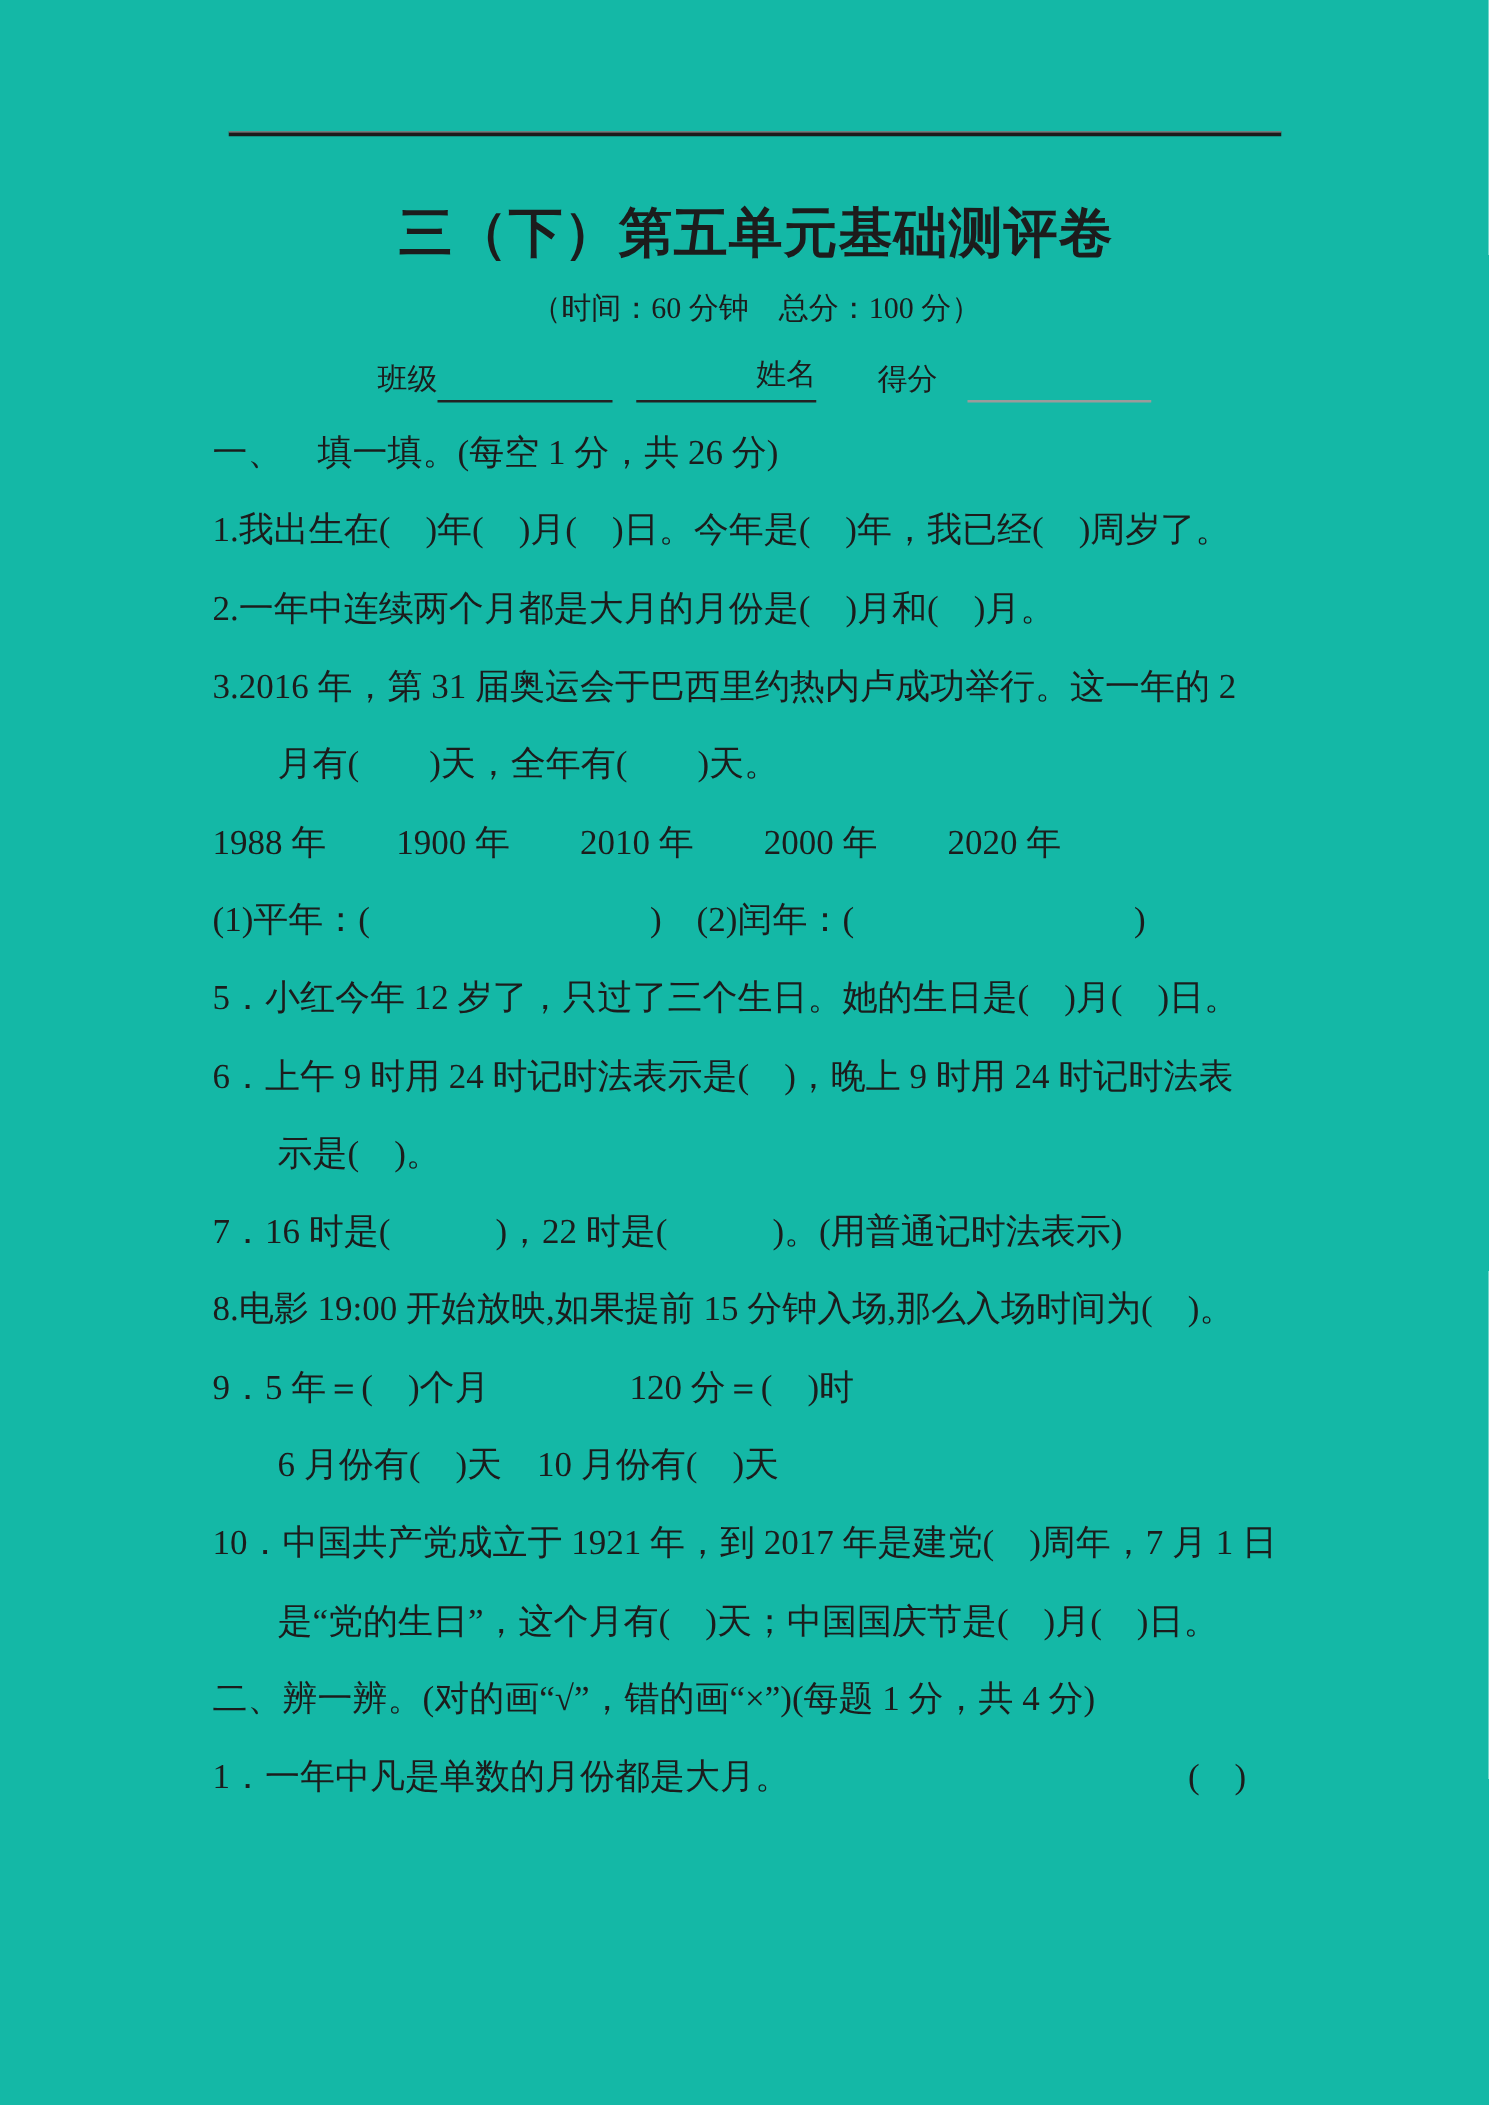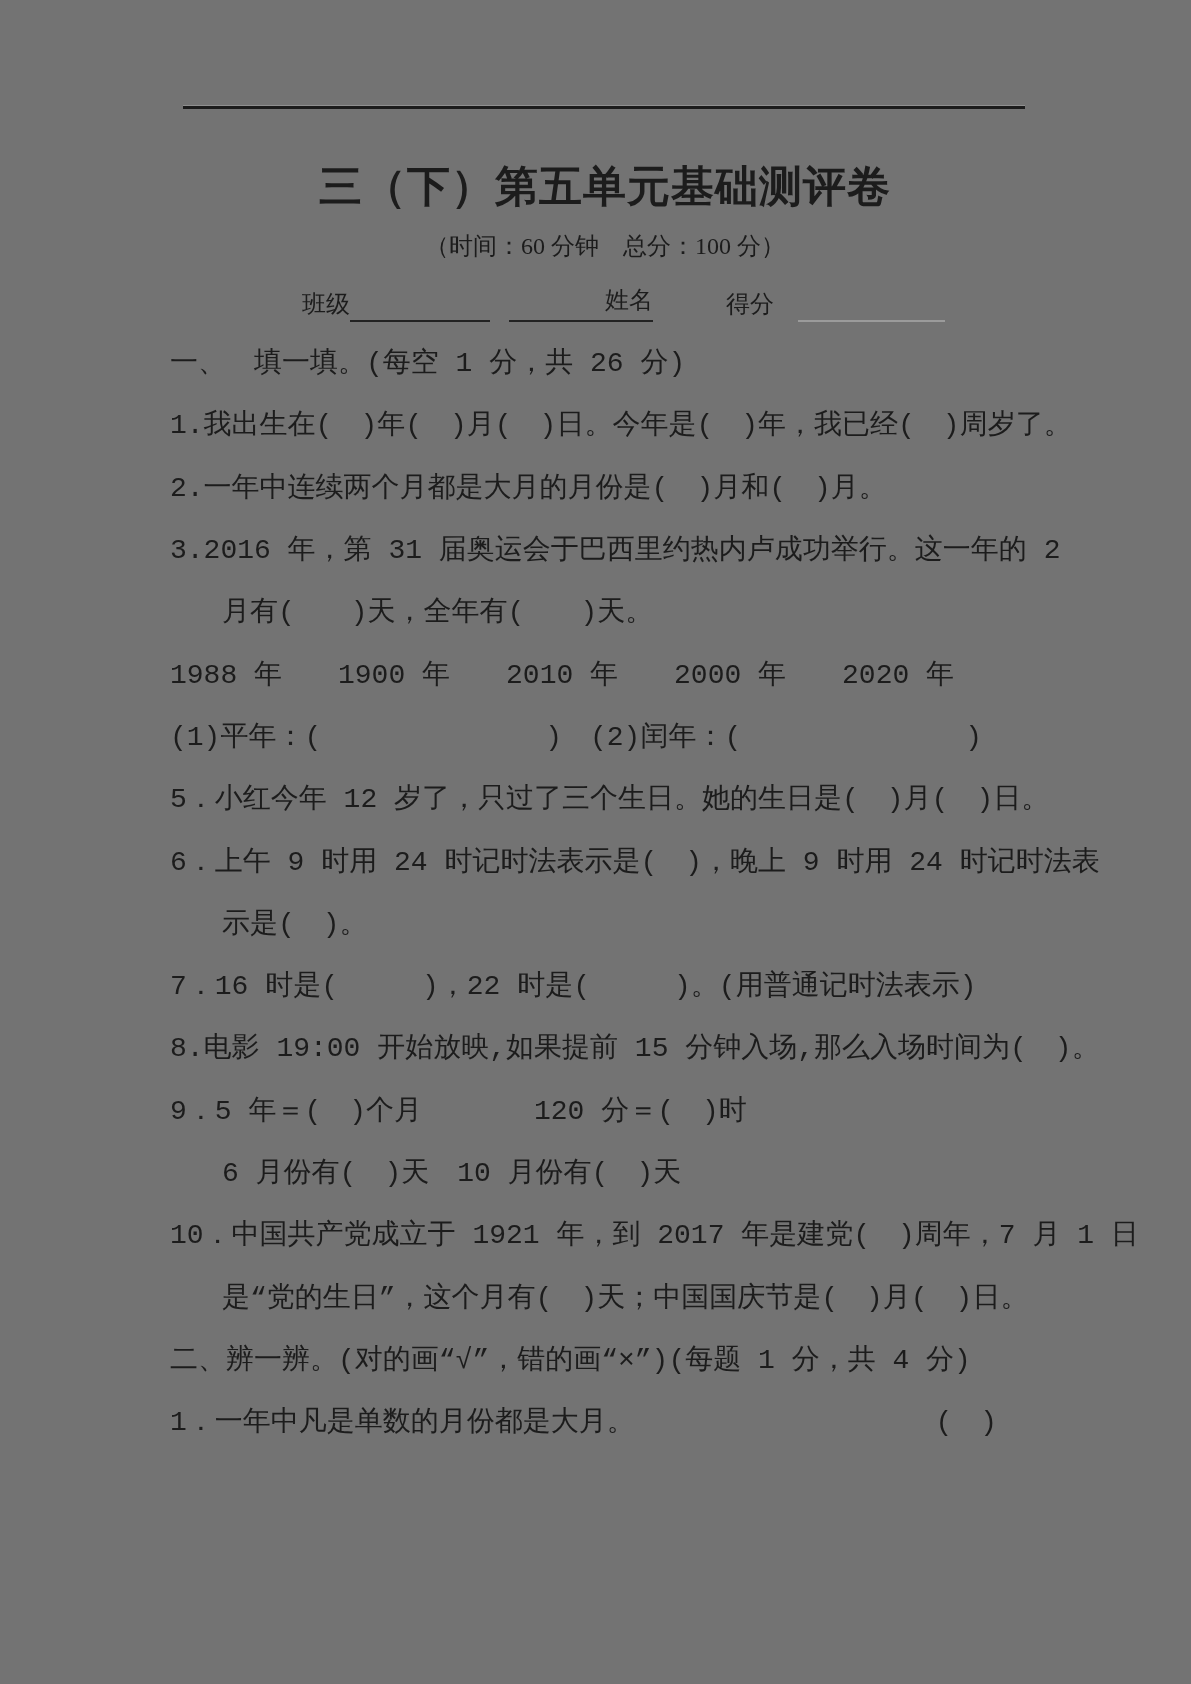--- a/index.html
+++ b/index.html
@@ -7,7 +7,7 @@
     position: relative;
     width: 1191px;
     height: 1684px;
-    background: #737373;
+    background: #14b8a6;
     font-family: "Liberation Serif", "DejaVu Serif", serif;
     color: #1c1c1c;
     overflow: hidden;

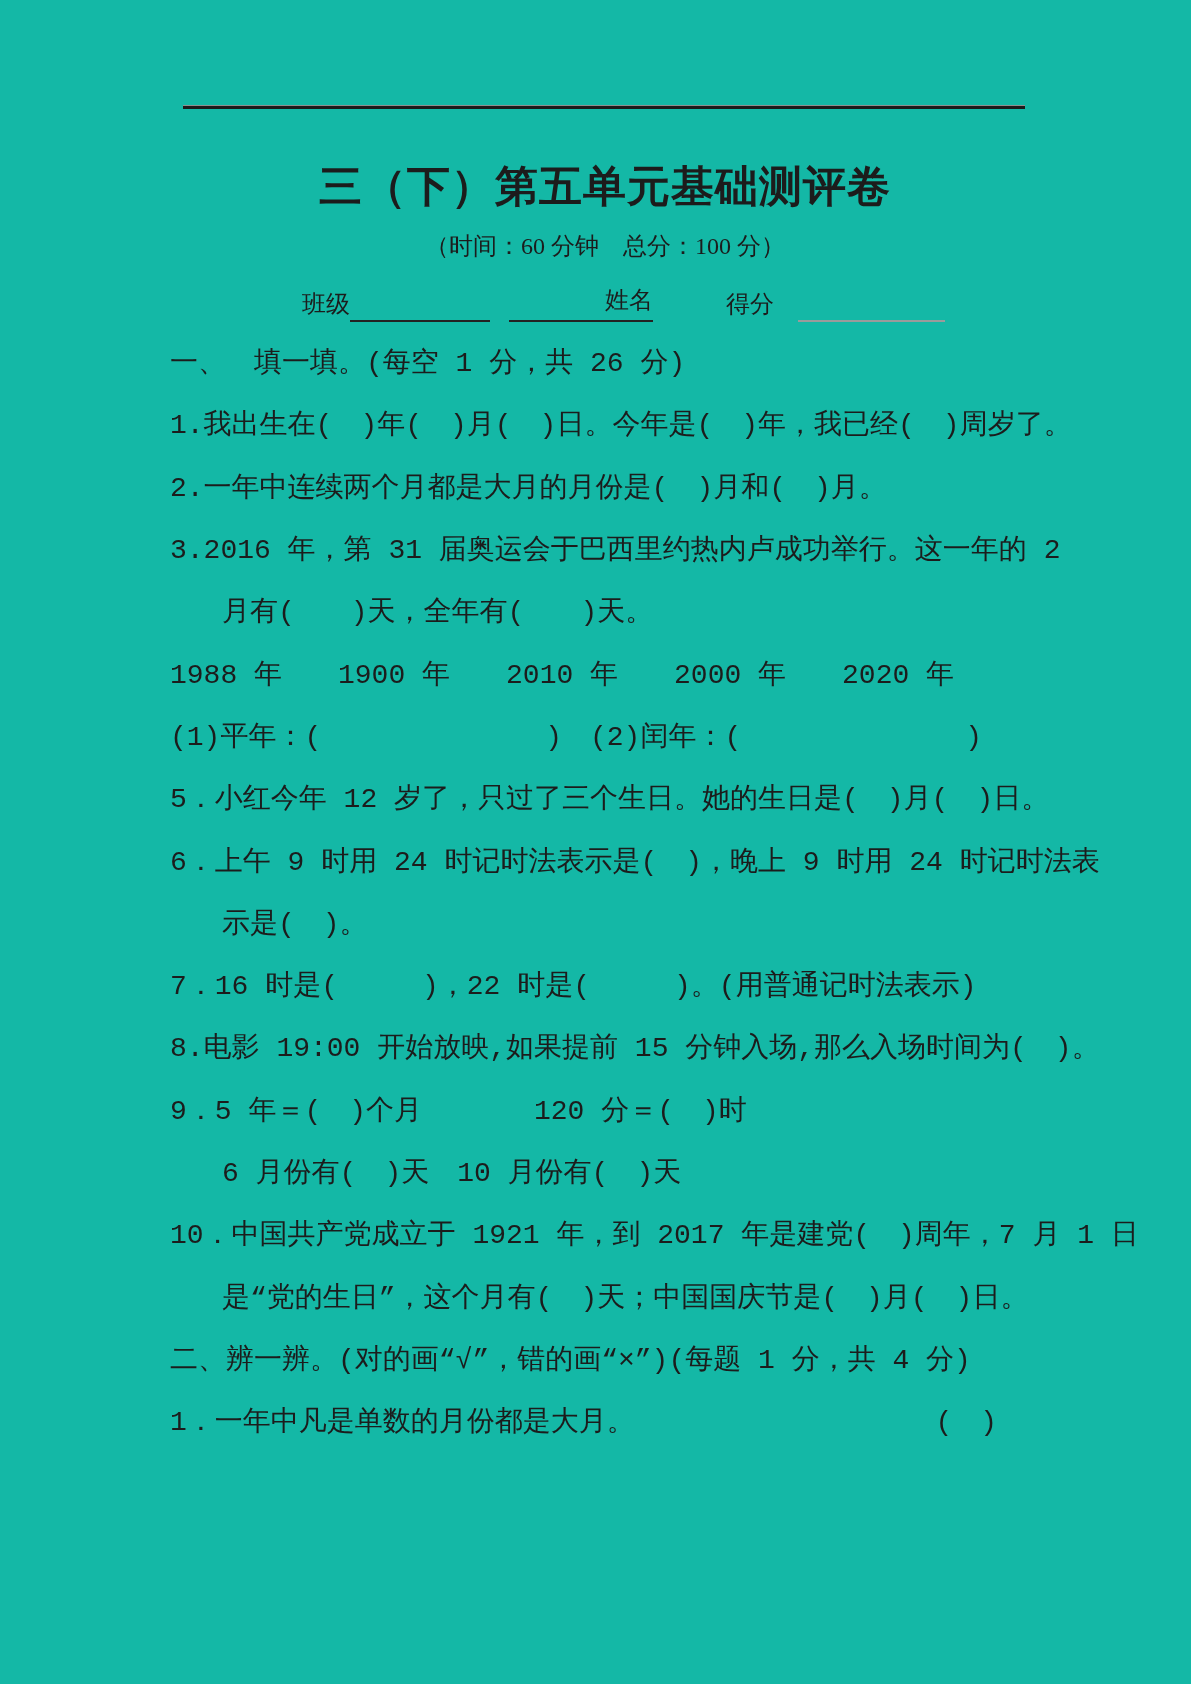--- a/index.html
+++ b/index.html
@@ -57,7 +57,7 @@
   }
   .field-class { left: 302px; }
   .field-name  { left: 509px; flex-direction: column; }
-  .field-score { left: 726px; gap: 24px; }
+  .field-score { left: 702px; gap: 24px; }
   .field-label { line-height: 36px; white-space: pre; font-family: Liberation Serif, serif; }
   .field-line {
     display: inline-block;

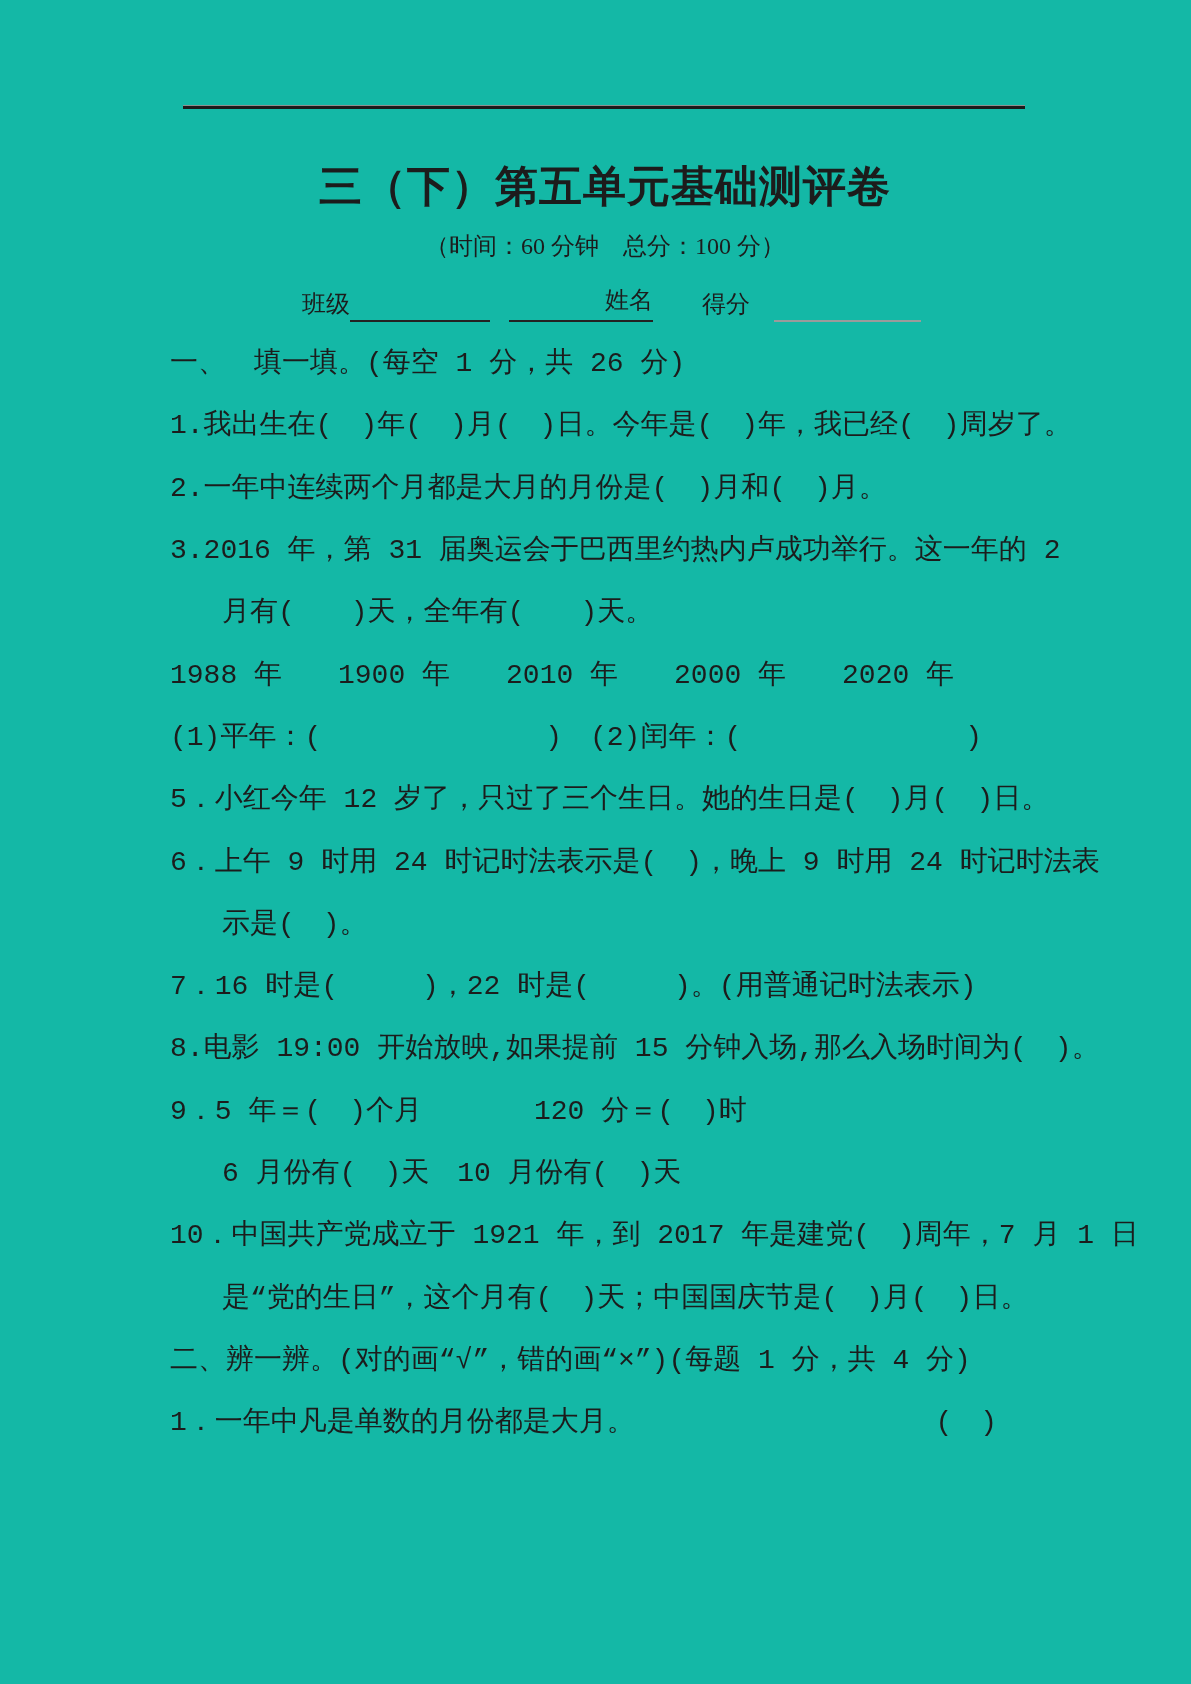--- a/index.html
+++ b/index.html
@@ -72,7 +72,6 @@
     left: 170px;
     top: 331px;
     width: 872px;
-    font-family: Liberation Mono, monospace;
   }
   .line {
     height: 62.3px;

